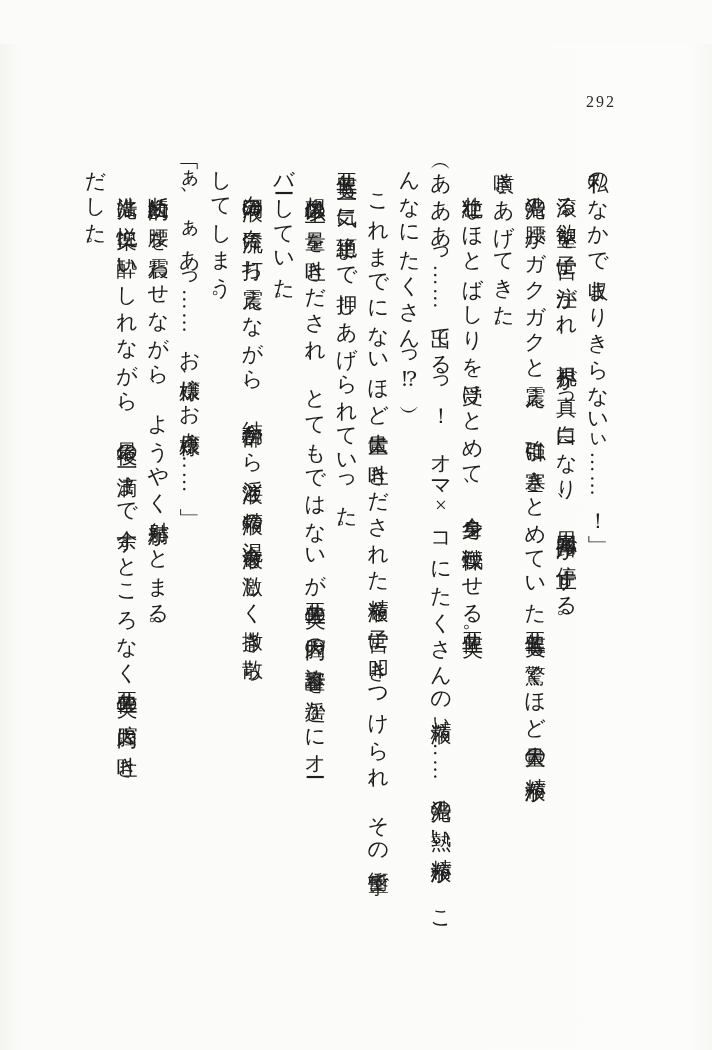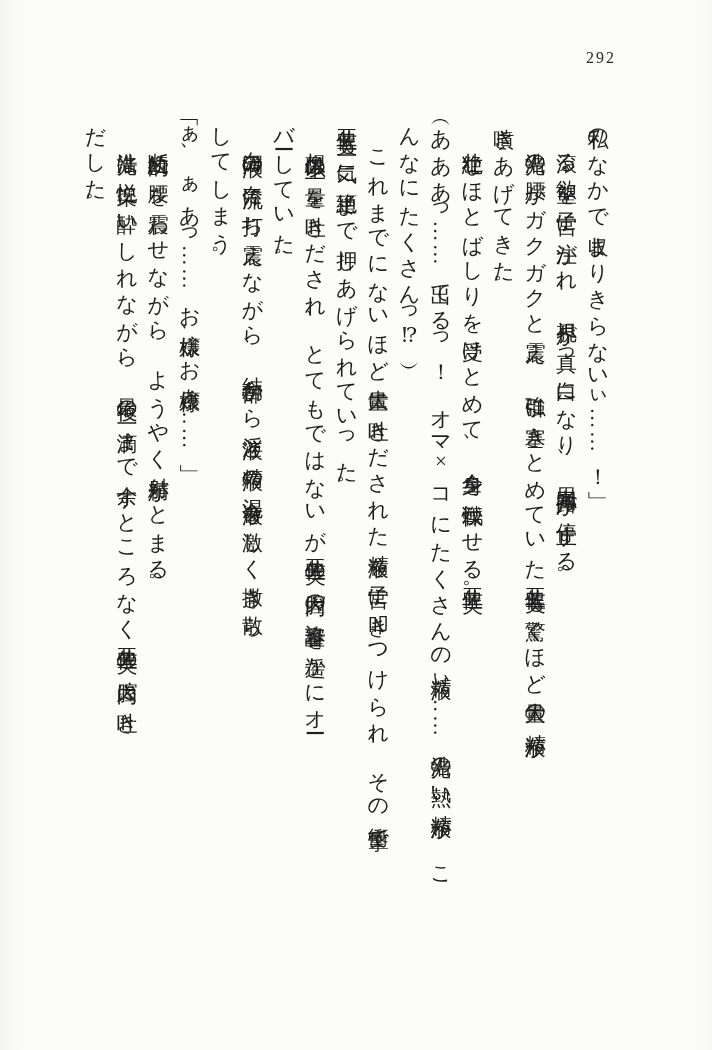--- a/index.html
+++ b/index.html
@@ -18,6 +18,7 @@
     position: absolute;
     inset: 0;
     background: linear-gradient(90deg, #f4f4f1 0%, #fbfbf9 3%, #fcfcfa 97%, #f7f7f4 100%);
+    margin-top: 44px;
   }
   .page-number {
     position: absolute;

